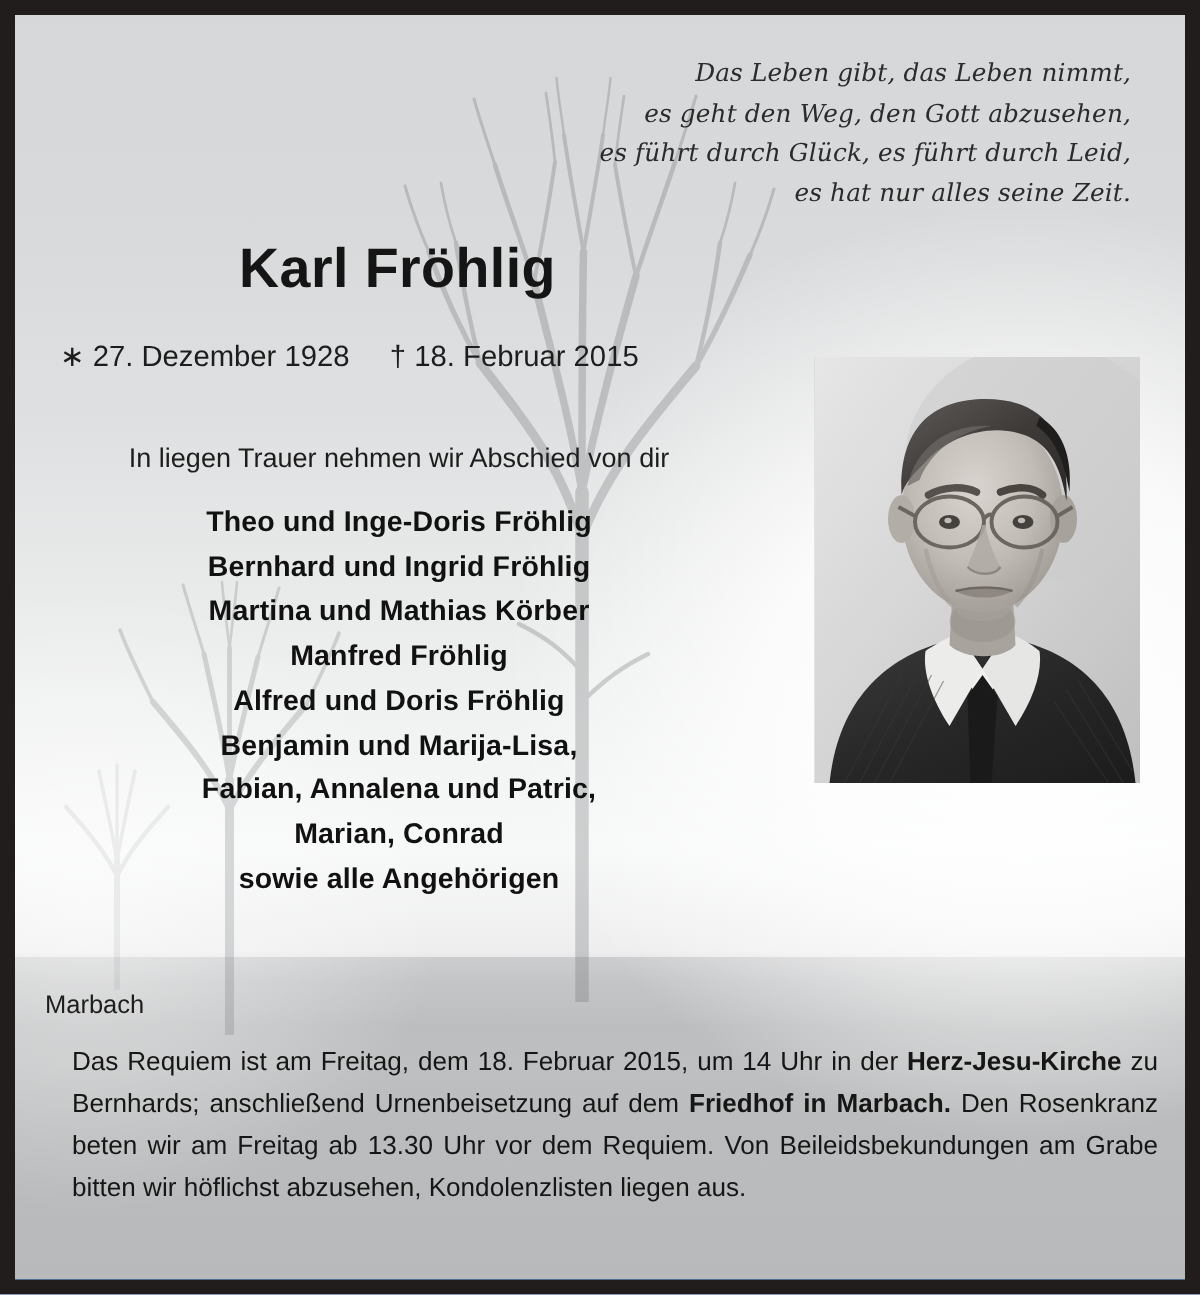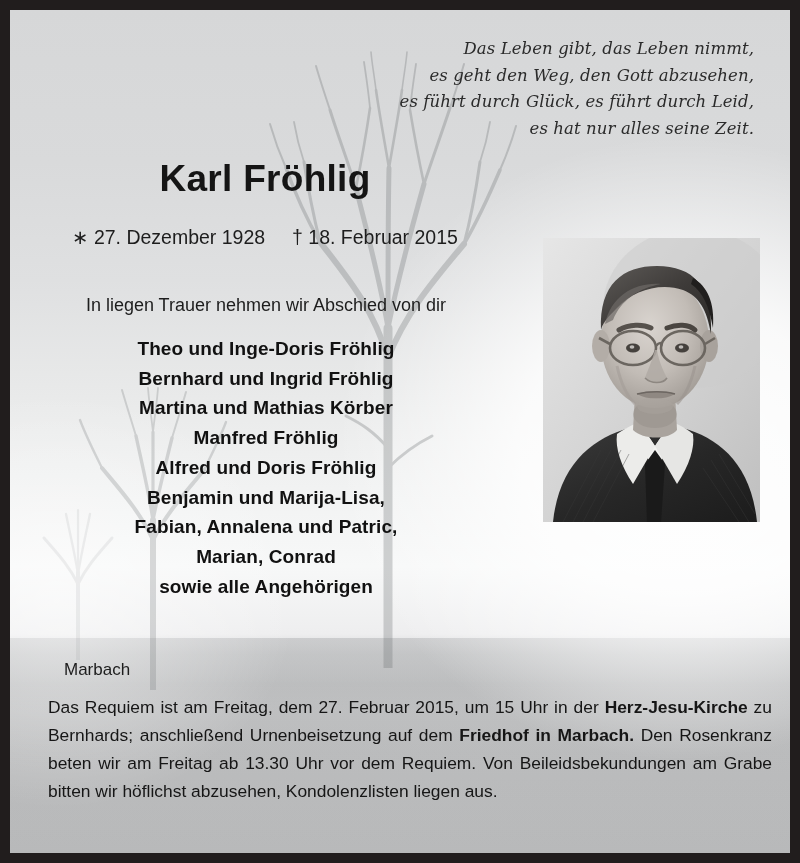--- a/index.html
+++ b/index.html
@@ -134,7 +134,6 @@
     left: 30px;
     top: 216px;
     width: 450px;
-    text-align: center;
     font-size: 19.5px;
     color: #1d1d1d;
   }

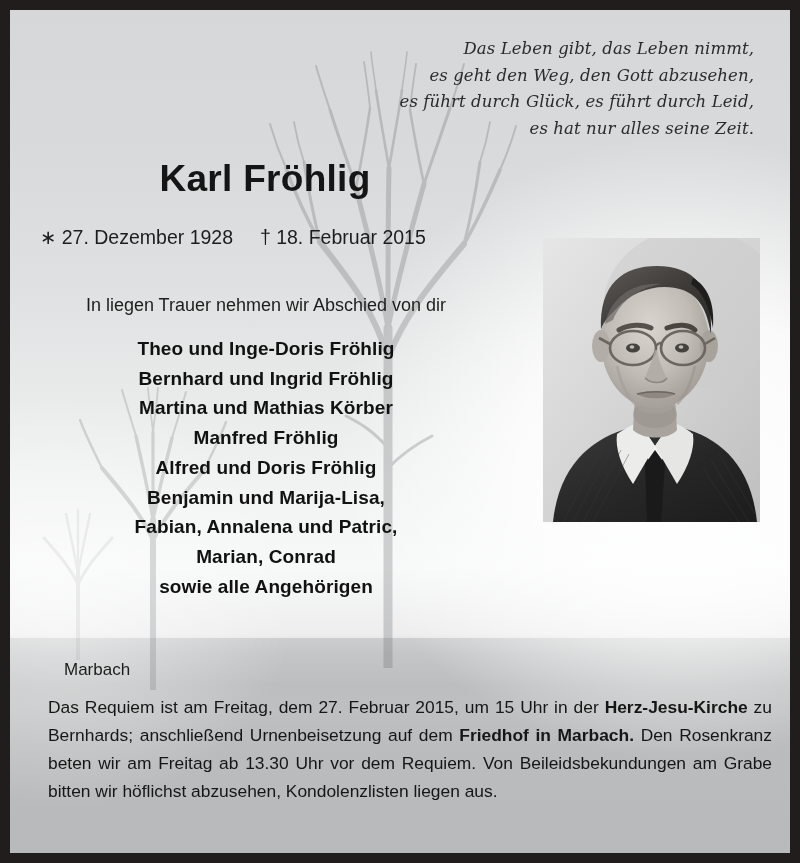--- a/index.html
+++ b/index.html
@@ -178,7 +178,7 @@
 
   .place {
     position: absolute;
-    left: 54px;
+    left: 20px;
     top: 650px;
     font-size: 17px;
     color: #1d1d1d;

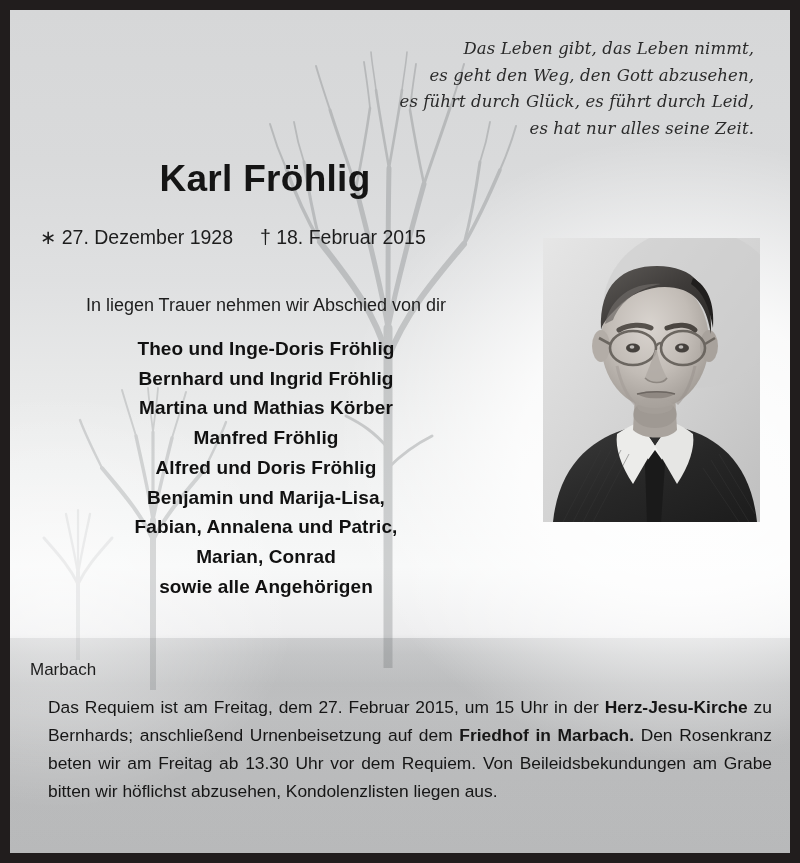--- a/index.html
+++ b/index.html
@@ -390,7 +390,7 @@
     <div class="place">Marbach</div>
 
     <div class="details">
-      <span>Das Requiem ist am Freitag, dem 27. Februar 2015, um 15 Uhr in der </span><b>Herz-Jesu-Kirche</b><span> zu Bernhards; anschließend Urnenbeisetzung auf dem </span><b>Friedhof in Marbach.</b><span> Den Rosenkranz beten wir am Freitag ab 13.30 Uhr vor dem Requiem. Von Beileidsbekundungen am Grabe bitten wir höflichst abzusehen, Kondolenzlisten liegen aus.</span>
+      <span>Das Requiem ist am Freitag, dem 18. Februar 2015, um 14 Uhr in der </span><b>Herz-Jesu-Kirche</b><span> zu Bernhards; anschließend Urnenbeisetzung auf dem </span><b>Friedhof in Marbach.</b><span> Den Rosenkranz beten wir am Freitag ab 13.30 Uhr vor dem Requiem. Von Beileidsbekundungen am Grabe bitten wir höflichst abzusehen, Kondolenzlisten liegen aus.</span>
     </div>
 
   </div>

